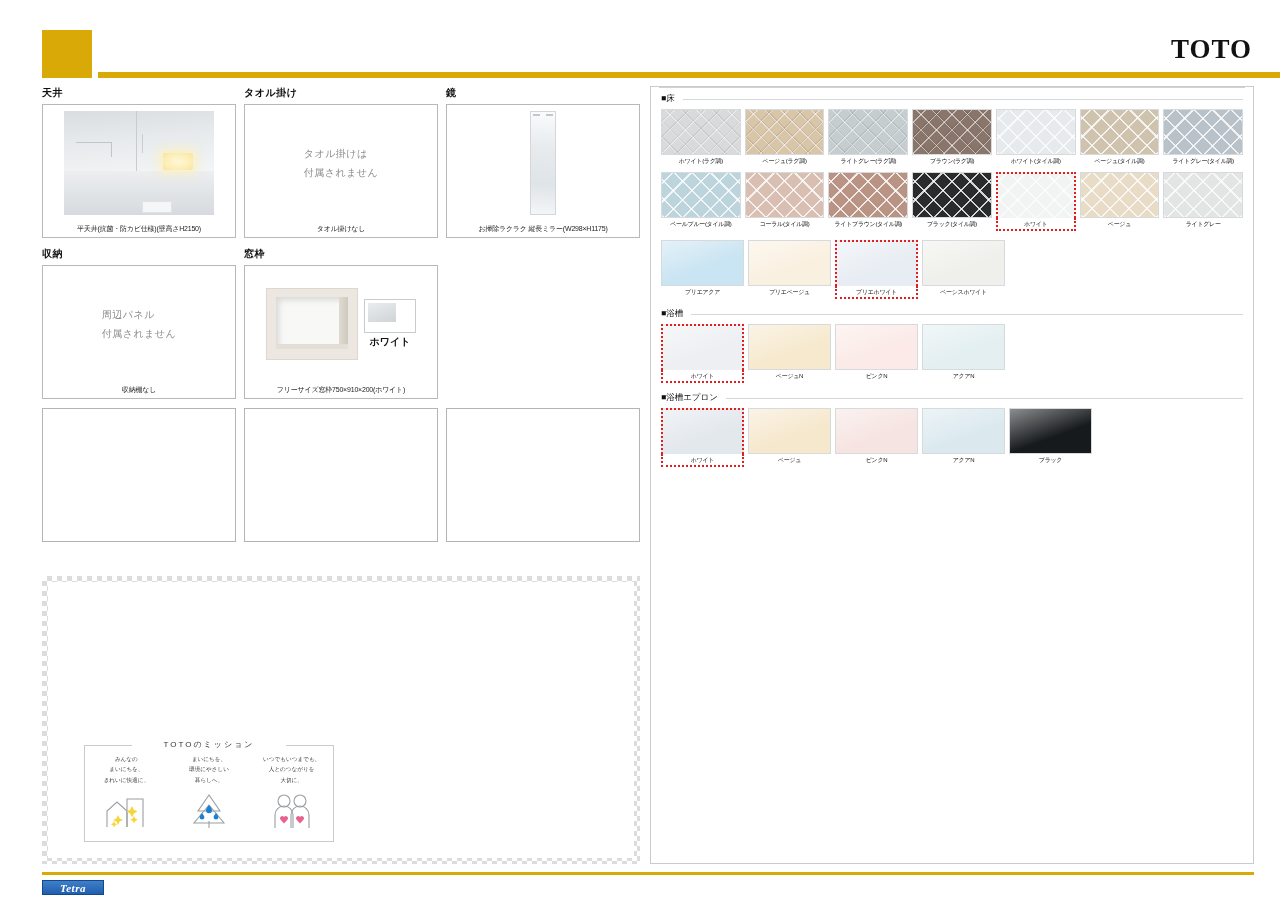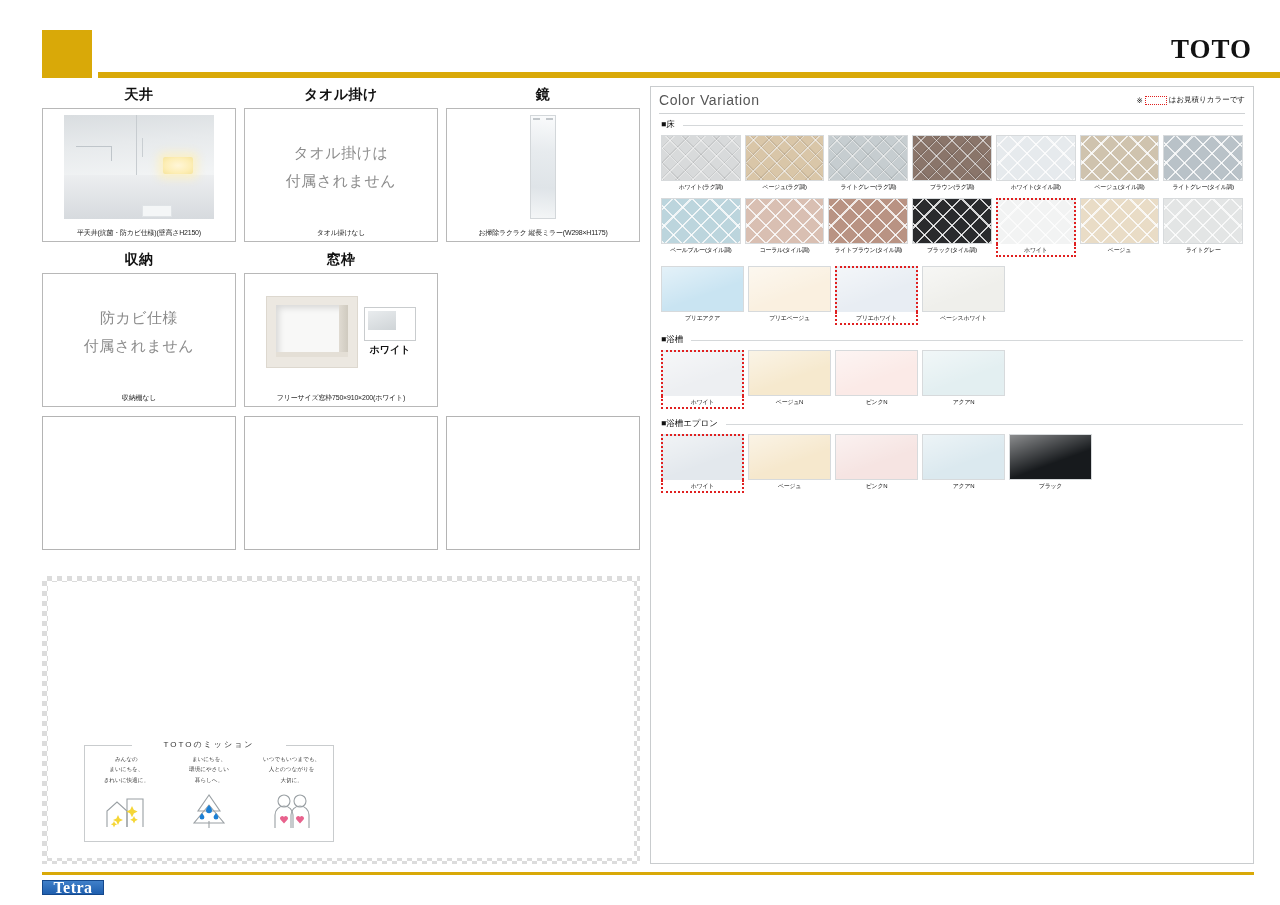--- a/index.html
+++ b/index.html
@@ -35,7 +35,7 @@
   .card-grid { display: flex; gap: 8px; margin-bottom: 9px; }
   .card-wrap { width: 194px; }
   .card-title {
-    text-align: center; font-size: 14px; font-weight: bold;
+    text-align: left; font-size: 10px; font-weight: bold;
     color: #111; margin-bottom: 4px; letter-spacing: .5px;
   }
   .card {

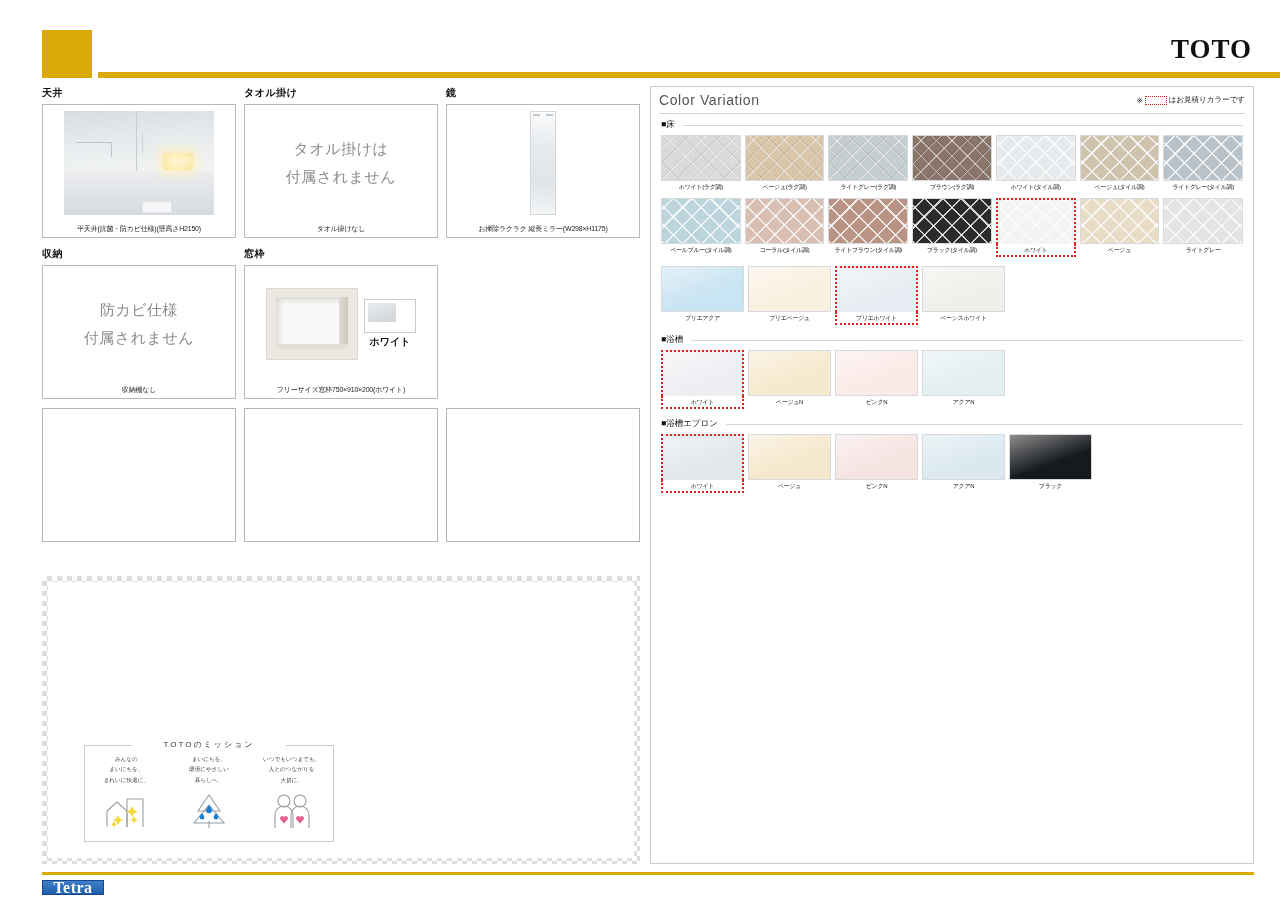--- a/index.html
+++ b/index.html
@@ -411,14 +411,6 @@
   </div>
 
   <div class="right-col">
-    <div class="cv-head">
-      <div class="cv-title">Color Variation</div>
-      <div class="cv-note">
-        <span>※</span>
-        <span class="dot-chip"></span>
-        <span>はお見積りカラーです</span>
-      </div>
-    </div>
     <div class="cv-underline"></div>
 
     <div class="sect">

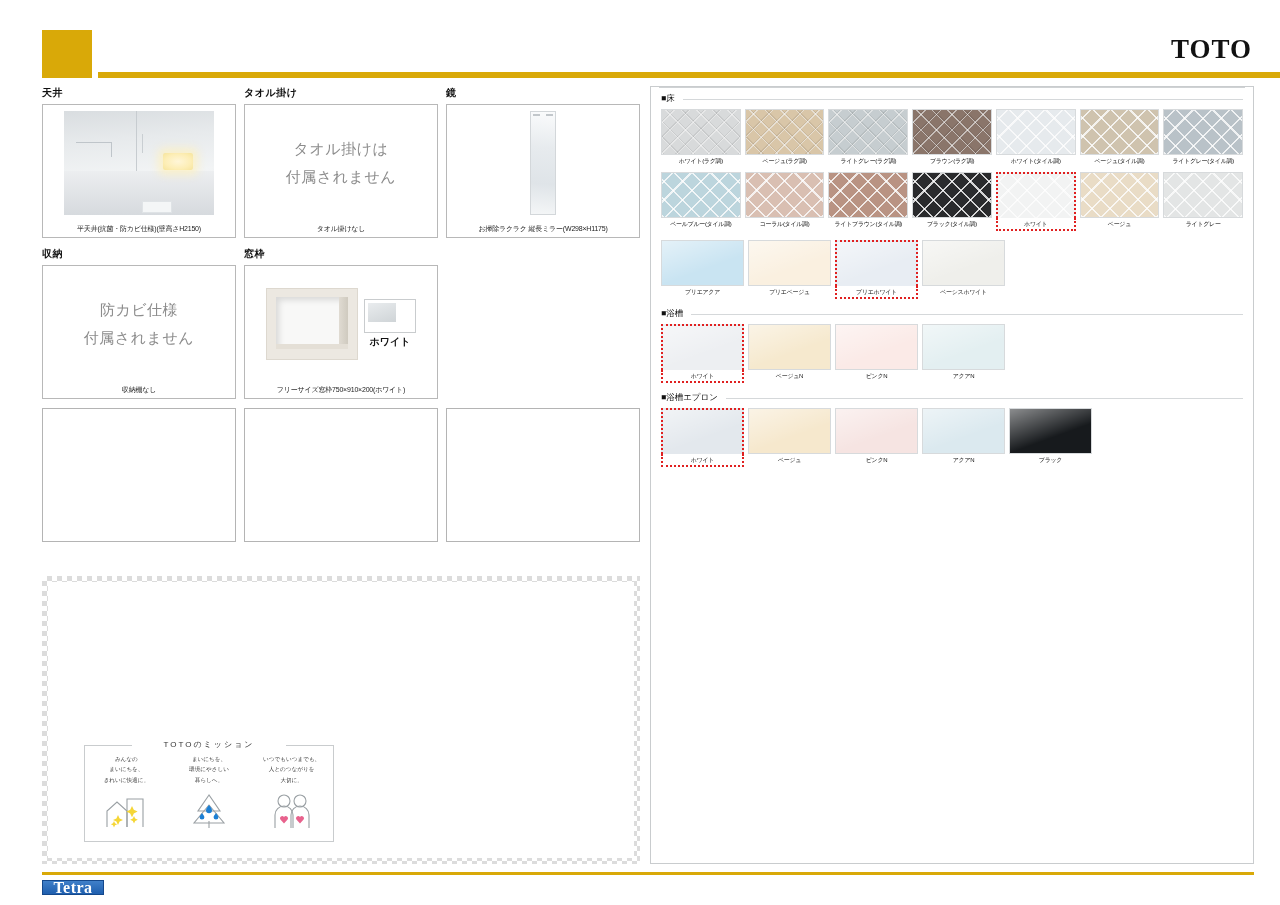--- a/index.html
+++ b/index.html
@@ -52,7 +52,7 @@
   }
   .card.blank-card { border: 1px solid #b4b4b4; }
   .notice {
-    font-size: 15px; color: #8c8c8c; text-align: center;
+    font-size: 10px; color: #8c8c8c; 
     line-height: 1.9; letter-spacing: .5px;
   }
 

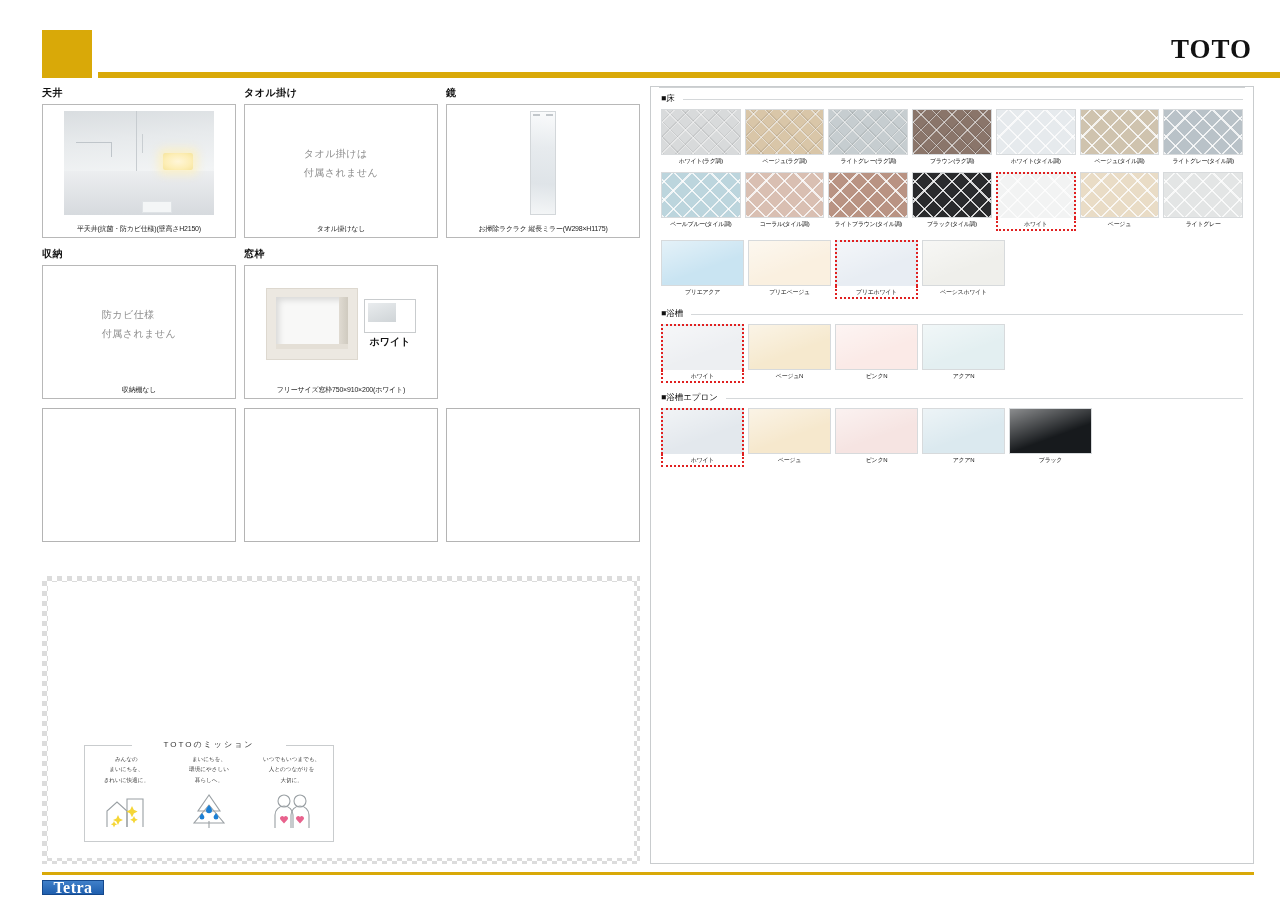--- a/index.html
+++ b/index.html
@@ -300,7 +300,7 @@
         <div class="card">
           <div class="card-body">
             <div class="notice">
-              <div>防カビ仕様</div>
+              <div>周辺パネル</div>
               <div>付属されません</div>
             </div>
           </div>

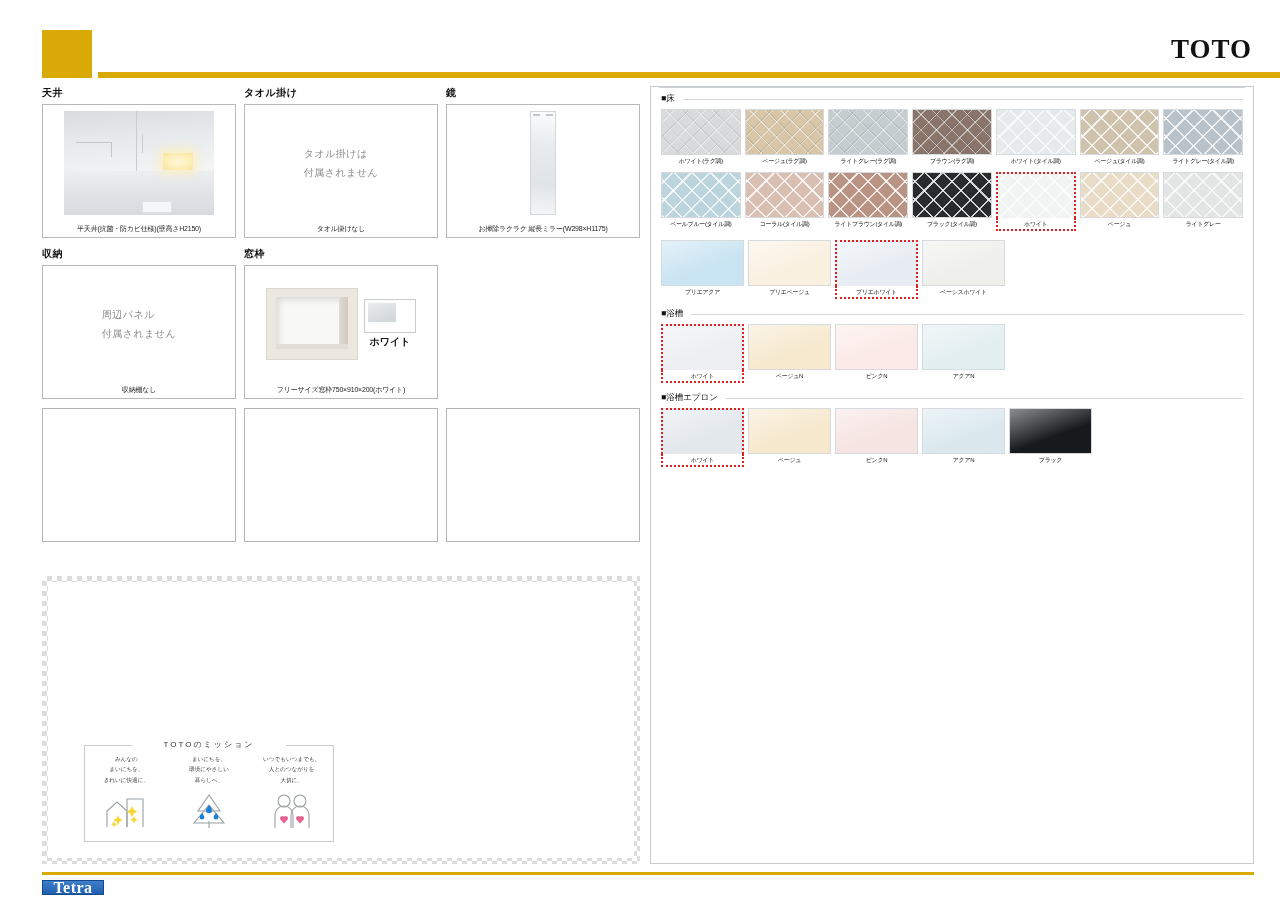--- a/index.html
+++ b/index.html
@@ -226,7 +226,7 @@
   }
   .tetra span {
     font-family: "Liberation Serif", "DejaVu Serif", serif;
-    font-weight: bold; font-size: 16px; color: #fff;
+    font-style: italic; font-weight: bold; font-size: 11px; color: #fff;
     letter-spacing: .5px;
   }
   .foot-text {

